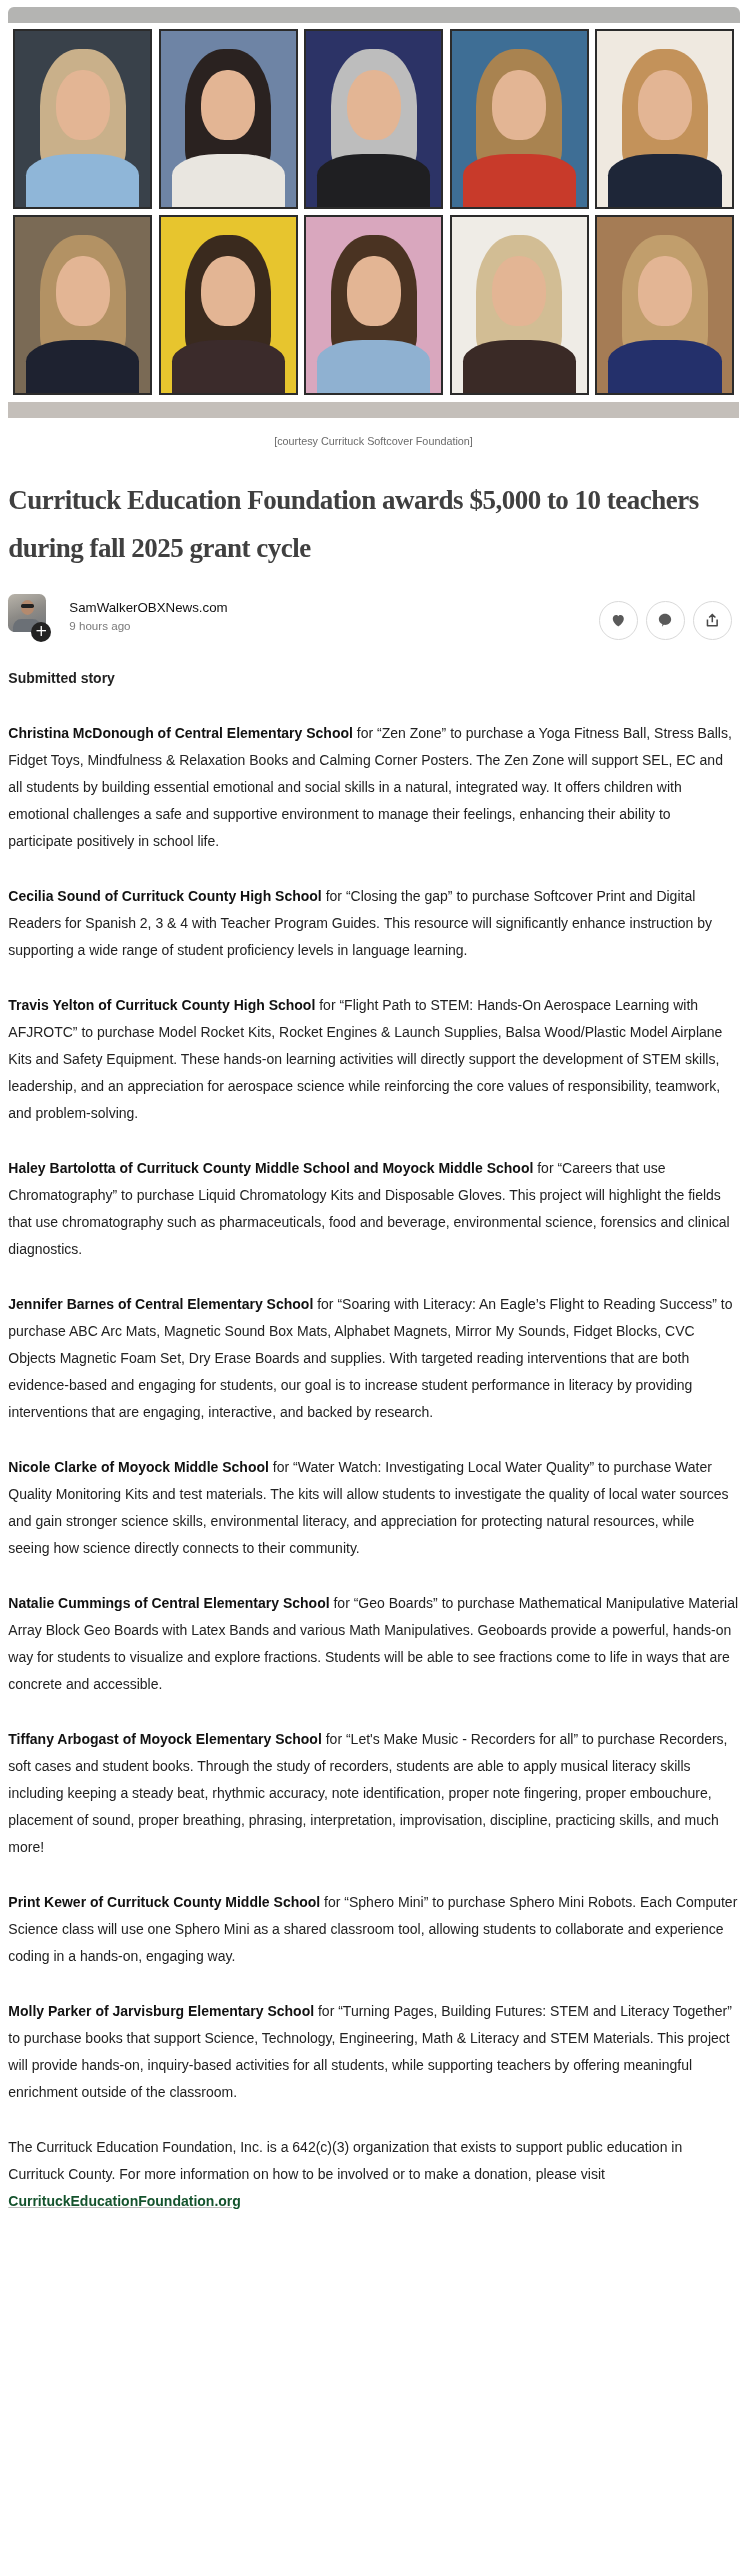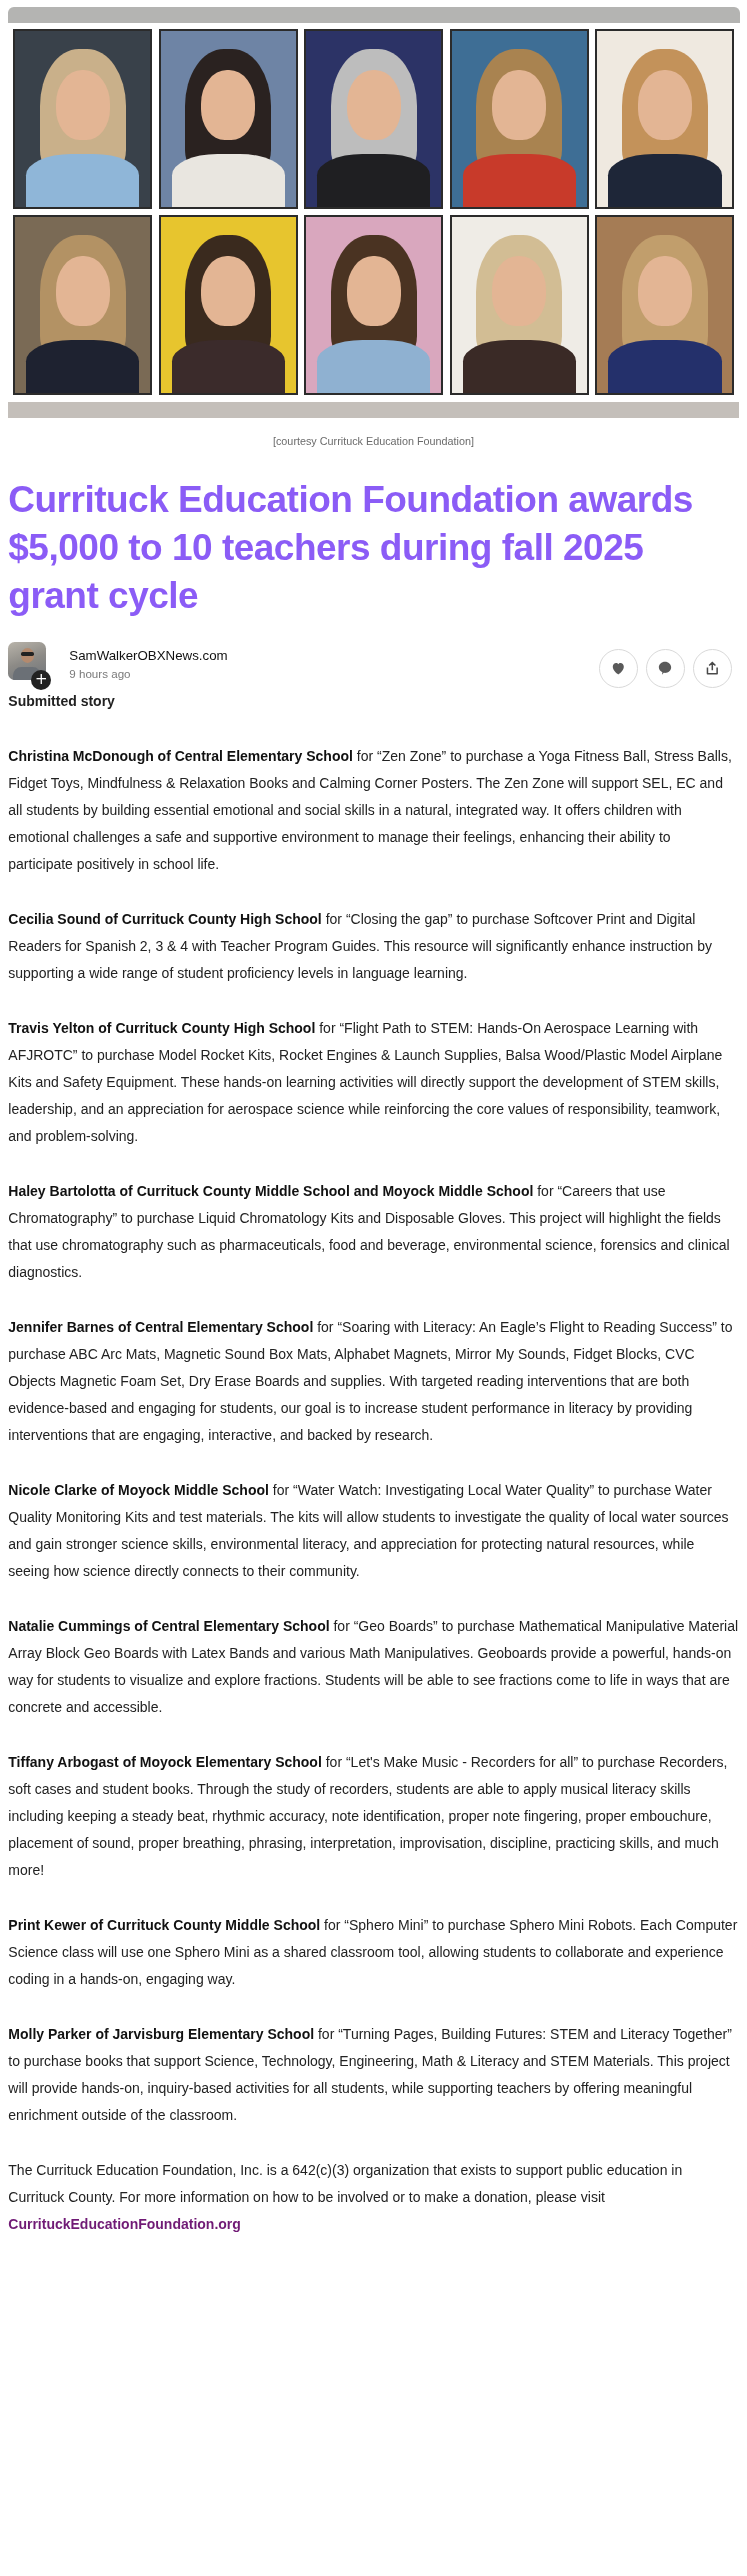--- a/index.html
+++ b/index.html
@@ -197,7 +197,7 @@
   <div class="hero-bar bottom"></div>
 </div>
 
-<div class="caption">[courtesy Currituck Education Foundation]</div>
+<div class="caption">[courtesy Currituck Softcover Foundation]</div>
 
 <div class="content">
   <h1>Currituck Education Foundation awards $5,000 to 10 teachers during fall 2025 grant cycle</h1>

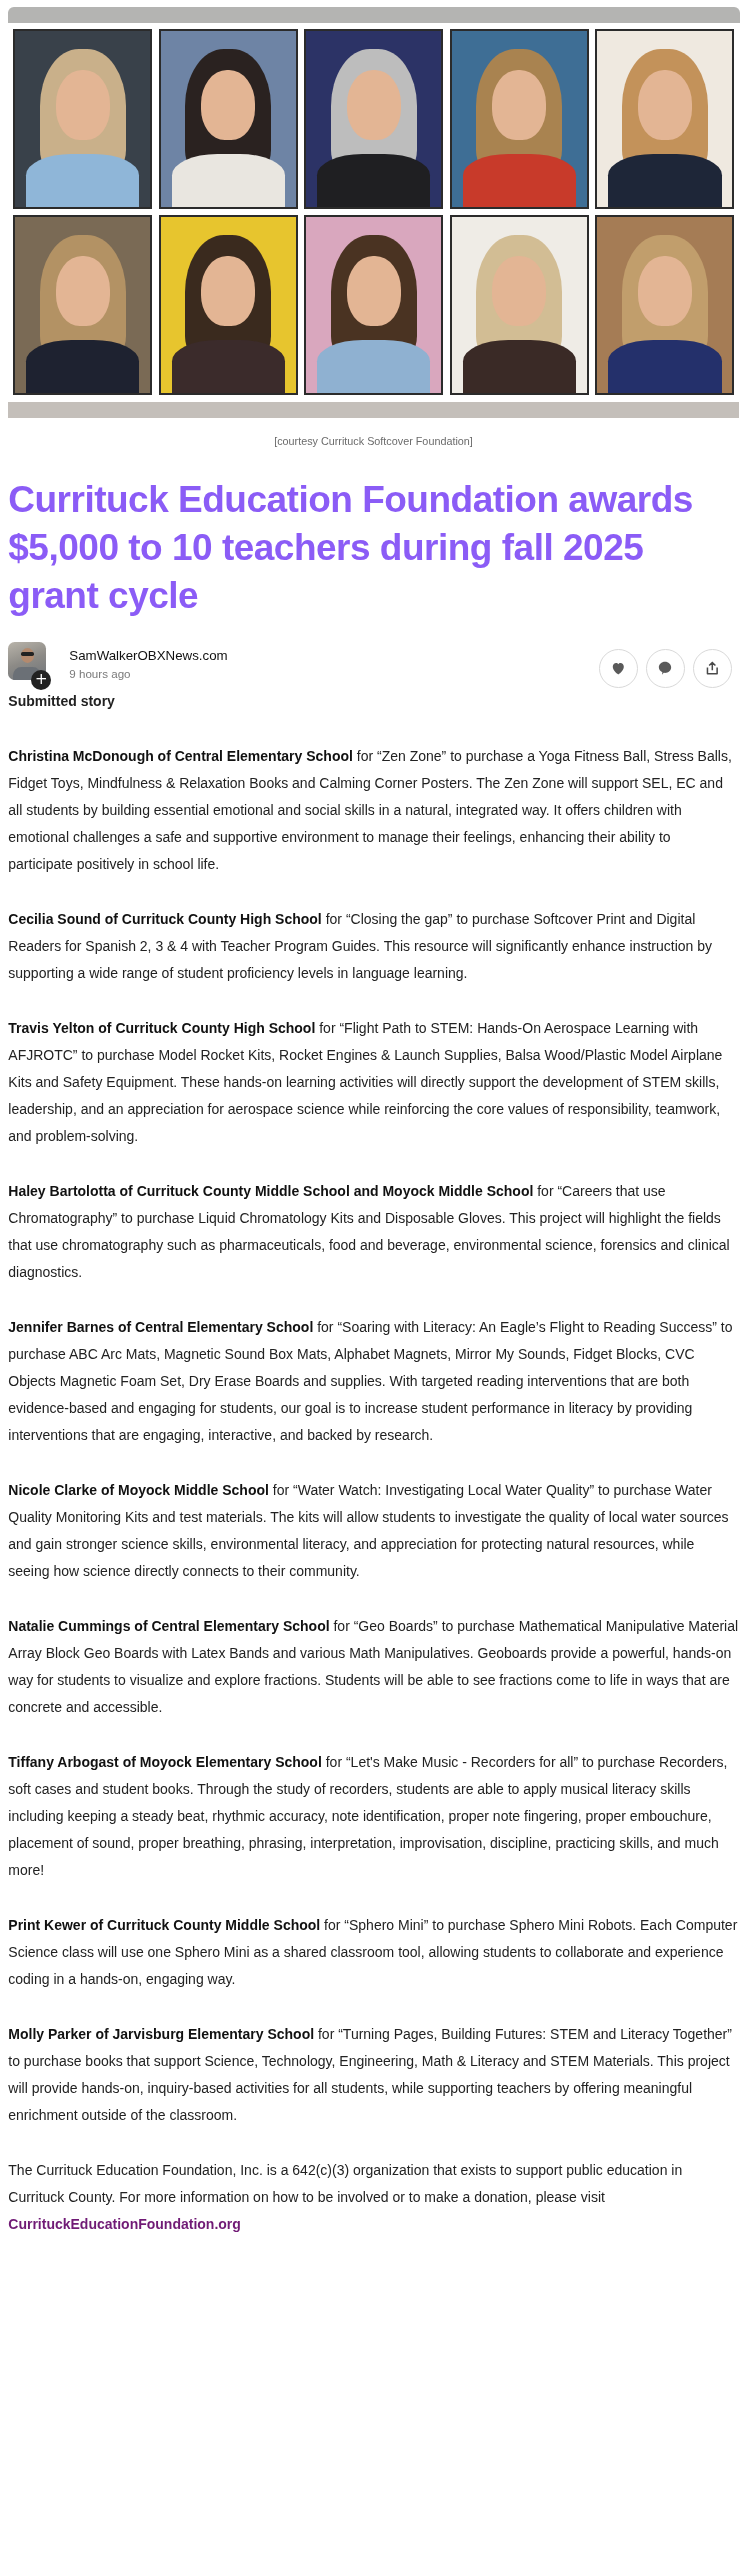--- a/index.html
+++ b/index.html
@@ -62,13 +62,13 @@
   }
   .content { padding: 0 8.3px; }
   h1 {
-    font-family: Liberation Sans, sans-serif;
+    font-family: Liberation Serif, serif;
     font-weight: 700;
-    font-size: 37px;
+    font-size: 27px;
     line-height: 48px;
     letter-spacing: -0.5px;
     margin: 26.6px 0 0 0;
-    color: #8b5cf6;
+    color: #404040;
   }
   .byline {
     position: relative;

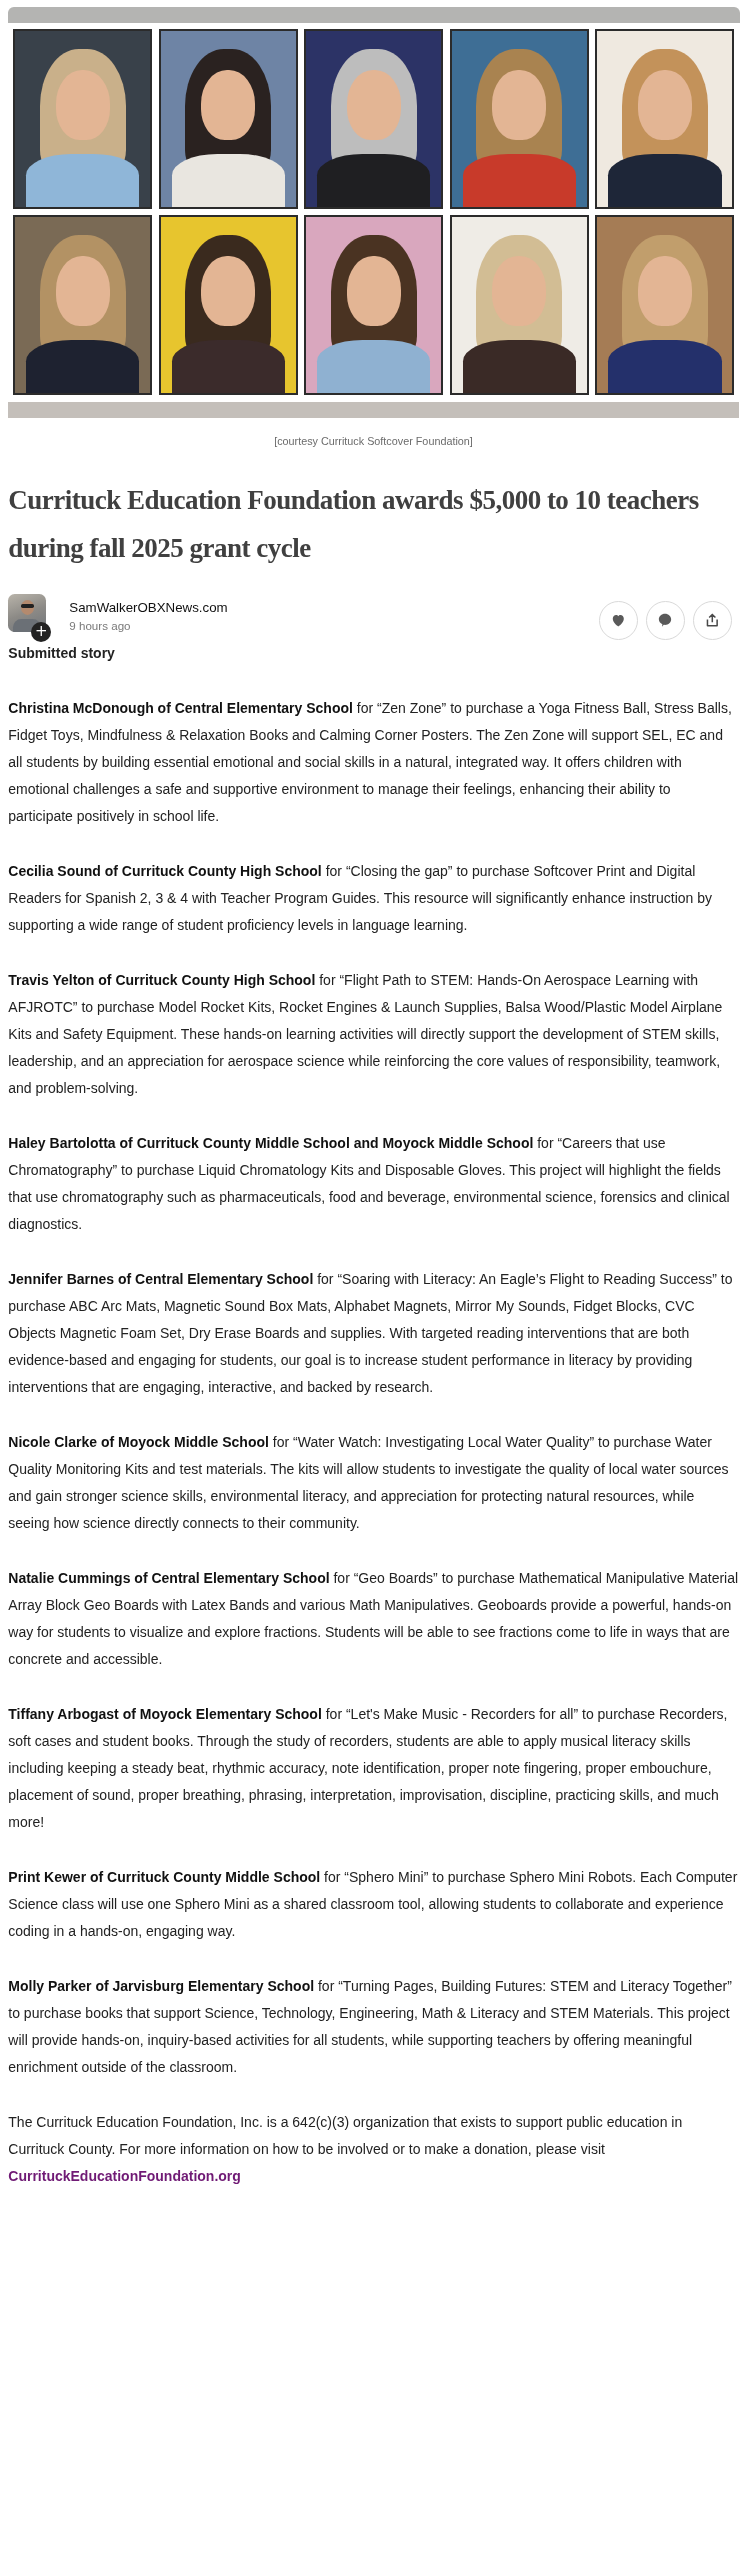--- a/index.html
+++ b/index.html
@@ -121,7 +121,7 @@
     display: flex; align-items: center; justify-content: center;
     background: #fff;
   }
-  .article { font-size: 14px; line-height: 27px; color: #222; }
+  .article { margin-top: 25px; font-size: 14px; line-height: 27px; color: #222; }
   .article p { margin: 0 0 28px 0; }
   .article b { color: #111; }
   .submitted { font-weight: 700; margin-bottom: 28px; }

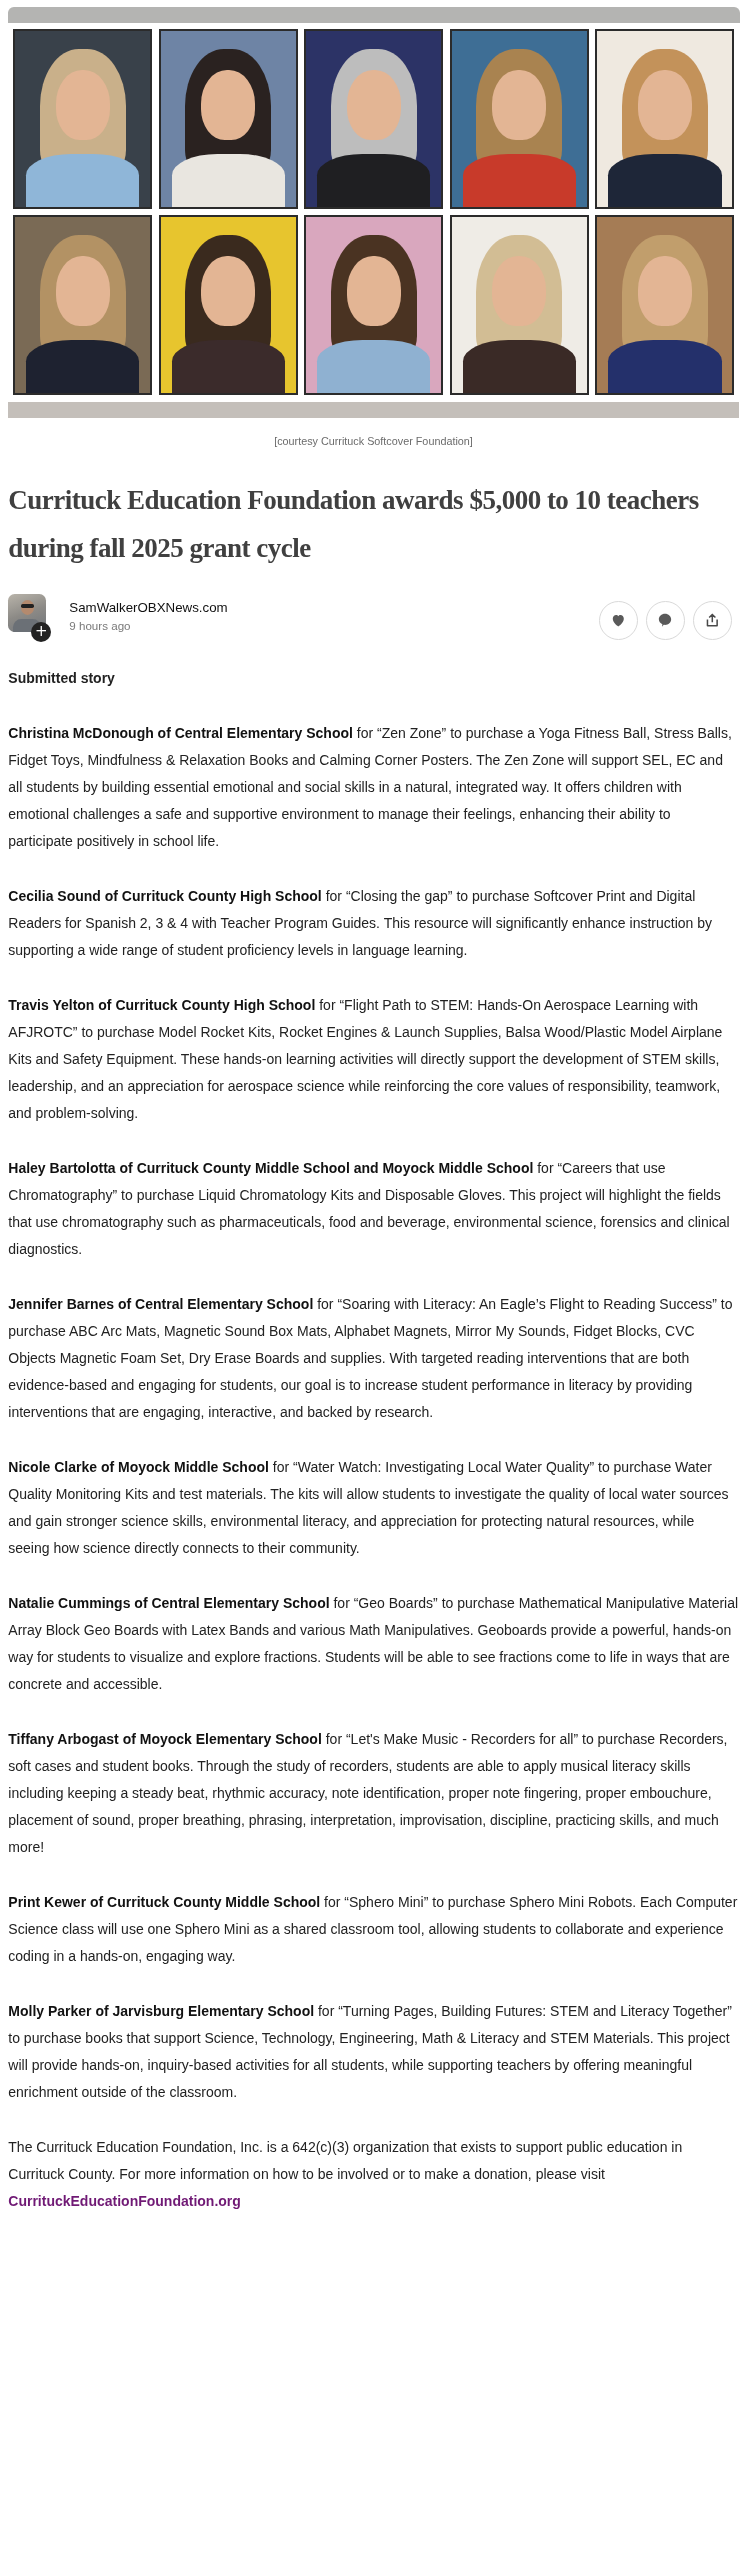--- a/index.html
+++ b/index.html
@@ -125,7 +125,7 @@
   .article p { margin: 0 0 28px 0; }
   .article b { color: #111; }
   .submitted { font-weight: 700; margin-bottom: 28px; }
-  .link { color: #701a75; font-weight: 700; text-decoration-color: #bbb; text-align: right; }
+  .link { color: #14532d; font-weight: 700; text-decoration: underline; text-decoration-color: #bbb; text-align: right; }
 </style>
 </head>
 <body>

